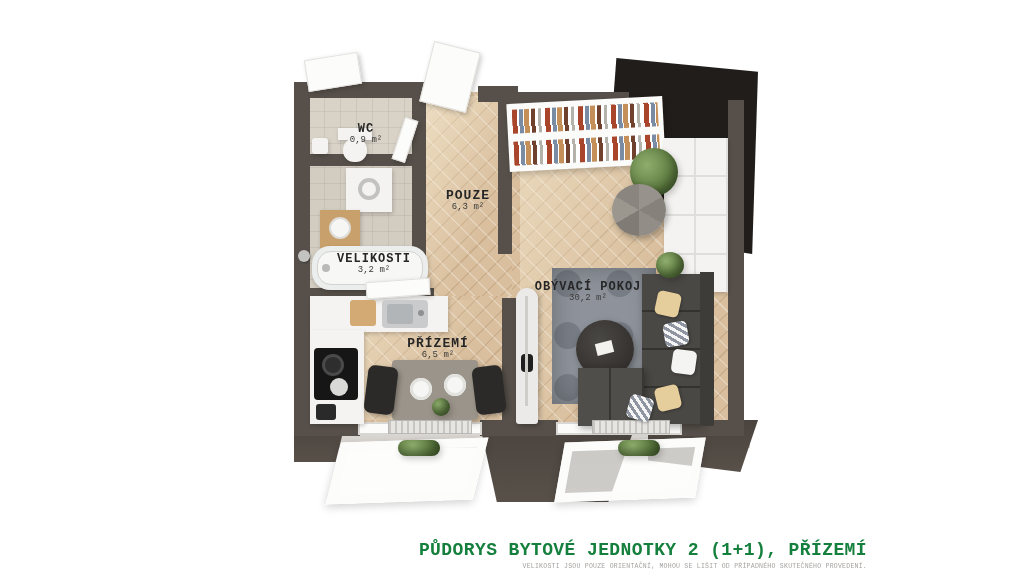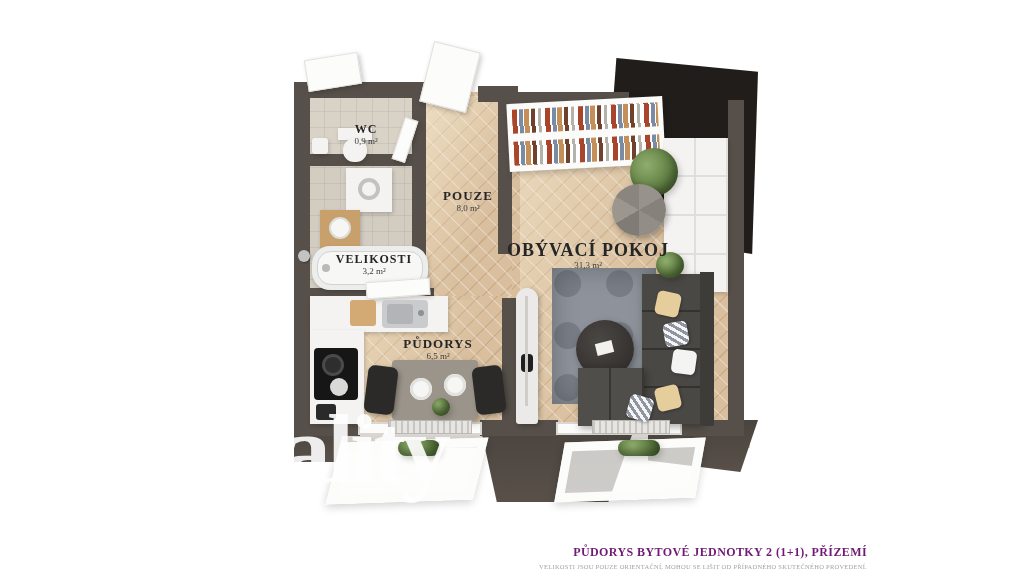--- a/index.html
+++ b/index.html
@@ -4,7 +4,7 @@
 <style>
   html,body{margin:0;padding:0;background:#fff;}
   #stage{position:relative;width:881px;height:576px;background:#ffffff;overflow:hidden;
-         font-family:Liberation Serif, serif;}
+         font-family:Liberation Mono, monospace;}
   #stage *{position:absolute;box-sizing:border-box;}
 
   

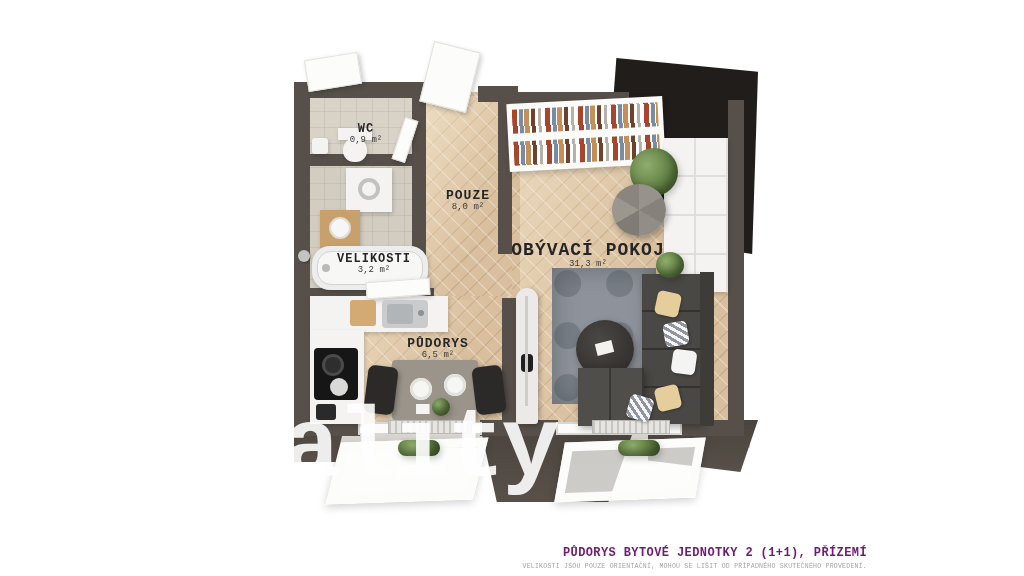--- a/index.html
+++ b/index.html
@@ -190,7 +190,7 @@
   </div>
   <div class="room-label" style="left:468px;top:188px;">
     <div class="nm" style="position:static;font-size:13px;">POUZE</div>
-    <div class="ar" style="position:static;">8,0 m²</div>
+    <div class="ar" style="position:static;">6,3 m²</div>
   </div>
   <div class="room-label" style="left:588px;top:240px;">
     <div class="nm" style="position:static;font-size:18px;">OBÝVACÍ POKOJ</div>

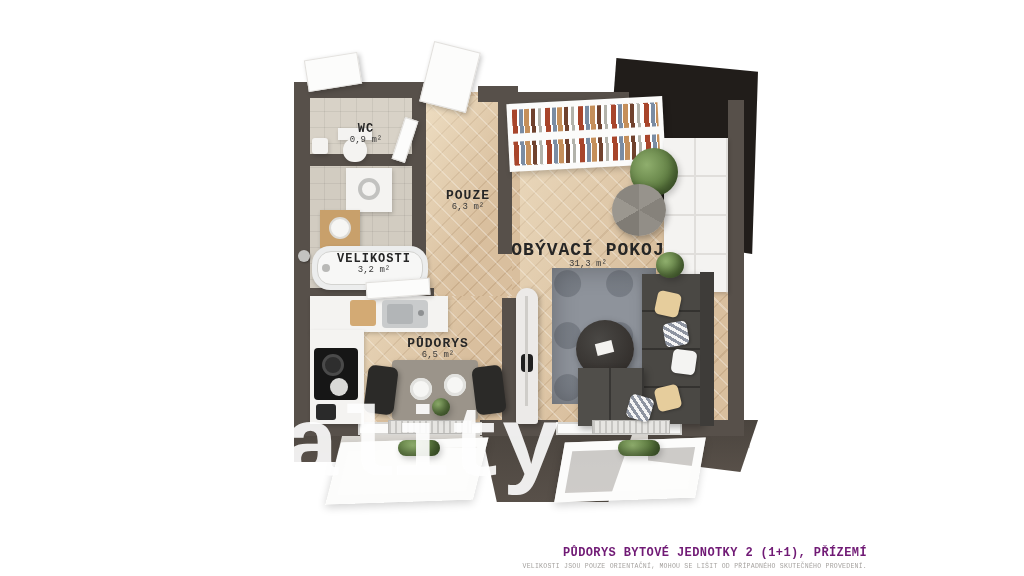--- a/index.html
+++ b/index.html
@@ -193,7 +193,7 @@
     <div class="ar" style="position:static;">6,3 m²</div>
   </div>
   <div class="room-label" style="left:588px;top:240px;">
-    <div class="nm" style="position:static;font-size:18px;">OBÝVACÍ POKOJ</div>
+    <div class="nm" style="position:static;font-size:12px;margin-top:40px;">OBÝVACÍ POKOJ</div>
     <div class="ar" style="position:static;">31,3 m²</div>
   </div>
   <div class="room-label" style="left:438px;top:336px;">

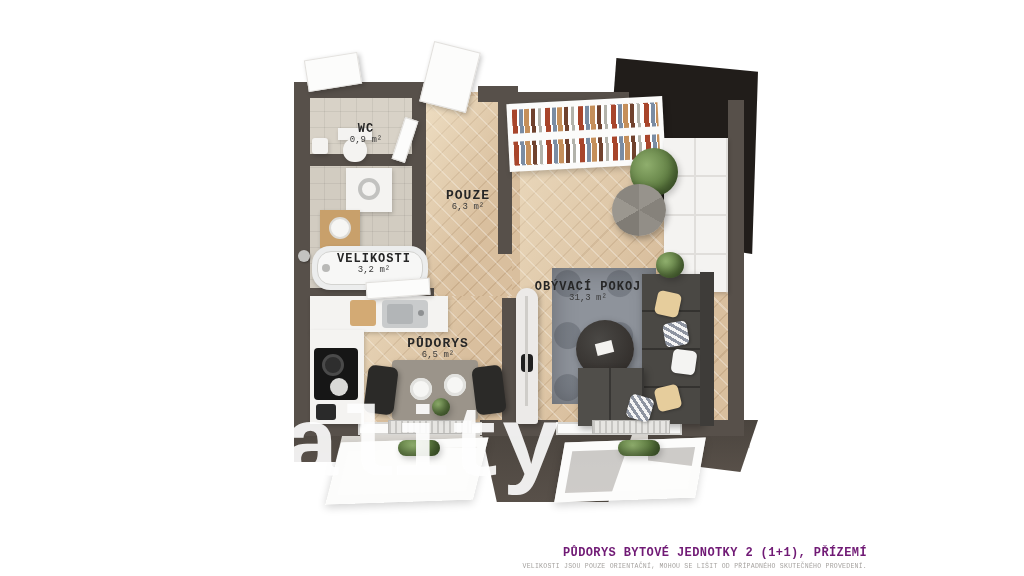--- a/index.html
+++ b/index.html
@@ -194,7 +194,7 @@
   </div>
   <div class="room-label" style="left:588px;top:240px;">
     <div class="nm" style="position:static;font-size:12px;margin-top:40px;">OBÝVACÍ POKOJ</div>
-    <div class="ar" style="position:static;">31,3 m²</div>
+    <div class="ar" style="position:static;">30,2 m²</div>
   </div>
   <div class="room-label" style="left:438px;top:336px;">
     <div class="nm" style="position:static;font-size:13px;">PŮDORYS</div>

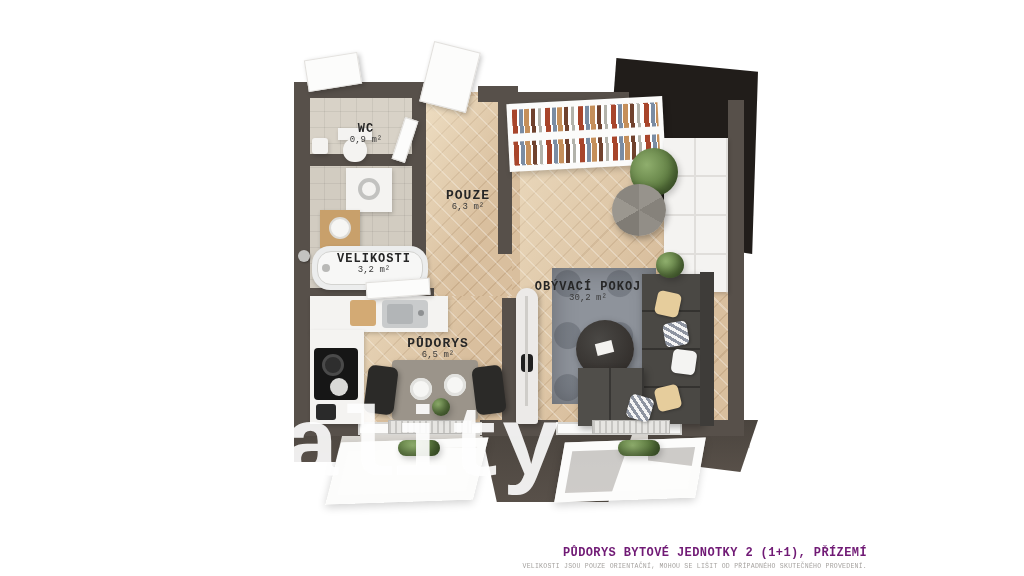--- a/index.html
+++ b/index.html
@@ -197,7 +197,7 @@
     <div class="ar" style="position:static;">30,2 m²</div>
   </div>
   <div class="room-label" style="left:438px;top:336px;">
-    <div class="nm" style="position:static;font-size:13px;">PŮDORYS</div>
+    <div class="nm" style="position:static;font-size:13px;">PŘÍZEMÍ</div>
     <div class="ar" style="position:static;">6,5 m²</div>
   </div>
 

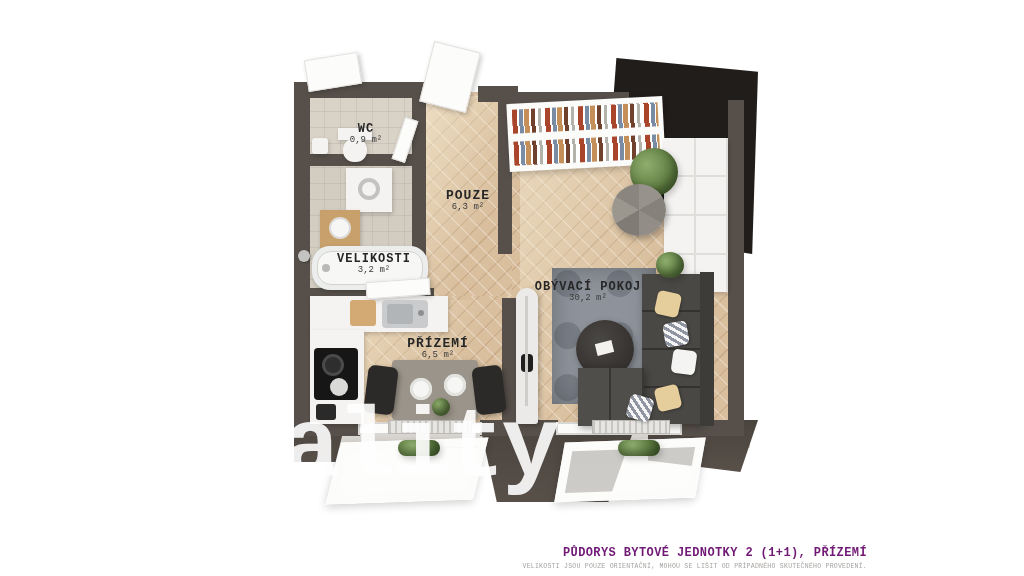--- a/index.html
+++ b/index.html
@@ -201,7 +201,6 @@
     <div class="ar" style="position:static;">6,5 m²</div>
   </div>
 
-  <div id="watermark">ality</div>
 
   <div id="footer">
     <span class="t">PŮDORYS BYTOVÉ JEDNOTKY 2 (1+1), PŘÍZEMÍ</span>

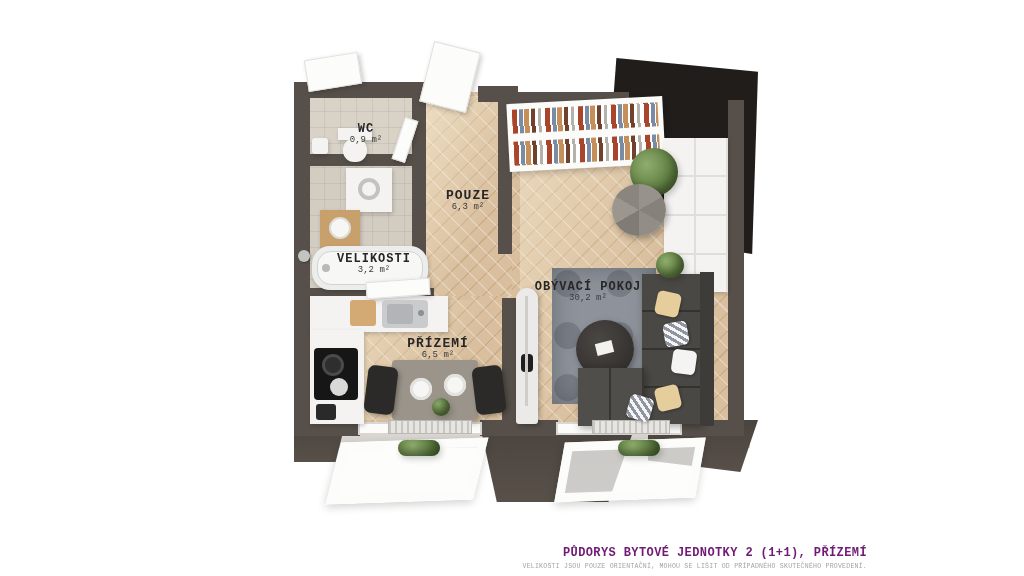--- a/index.html
+++ b/index.html
@@ -55,8 +55,8 @@
   #watermark{left:282px;top:400px;z-index:8;font-size:98px;font-weight:700;
     color:#ffffff;opacity:.9;letter-spacing:-4px;line-height:1;}
   #footer{right:14px;bottom:6px;z-index:9;text-align:right;}
-  #footer .t{position:static;display:block;font-size:12px;font-weight:800;
-    letter-spacing:.4px;color:#701a75;}
+  #footer .t{position:static;display:block;font-size:18px;font-weight:800;
+    letter-spacing:.4px;color:#15803d;}
   #footer .d{position:static;display:block;font-size:6.5px;letter-spacing:.25px;
     color:#a6a3a0;margin-top:3px;}
 </style>

